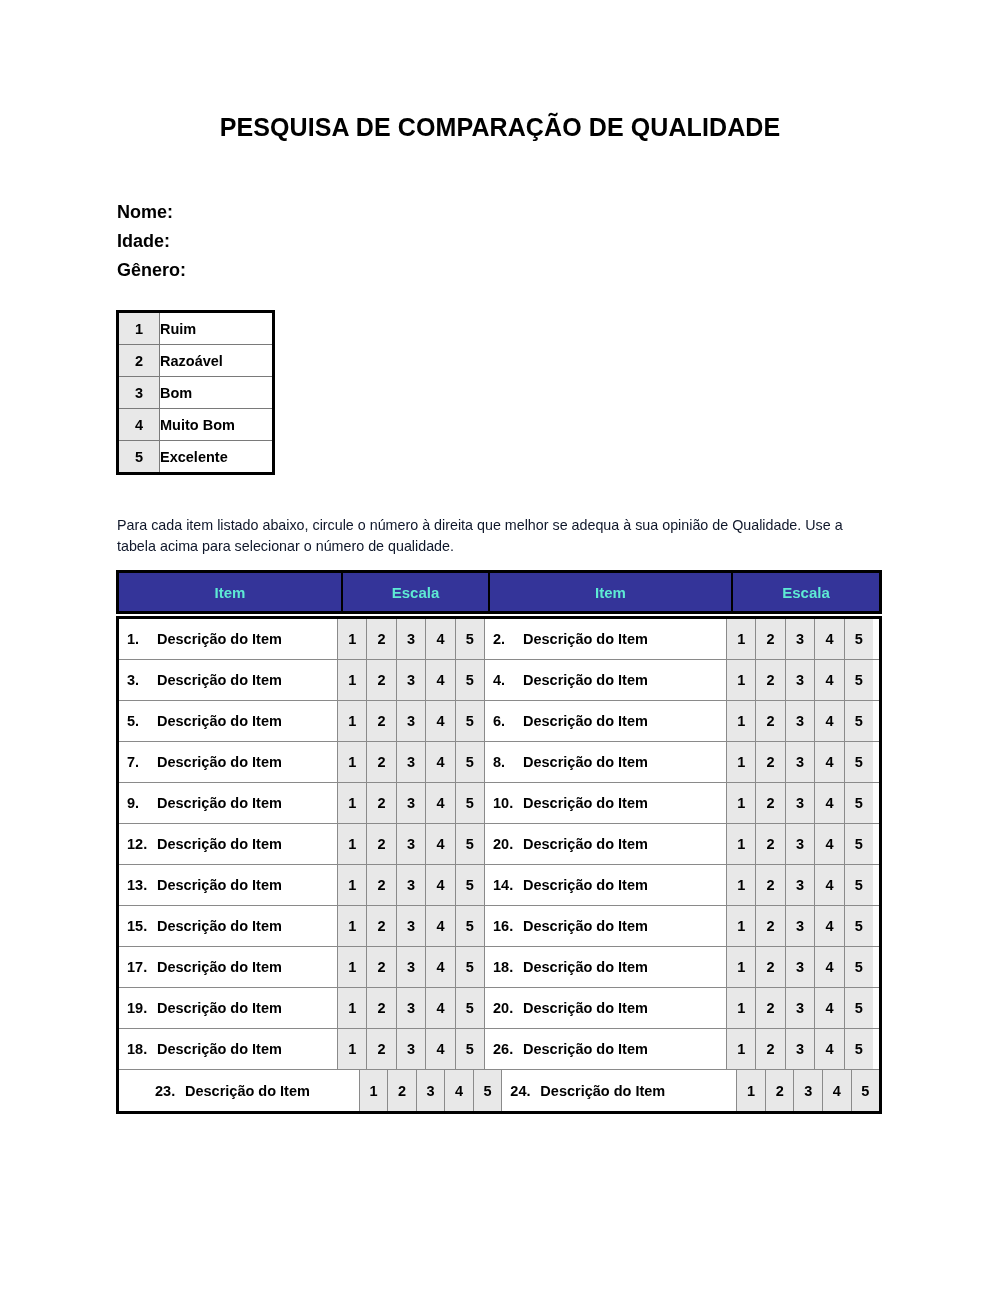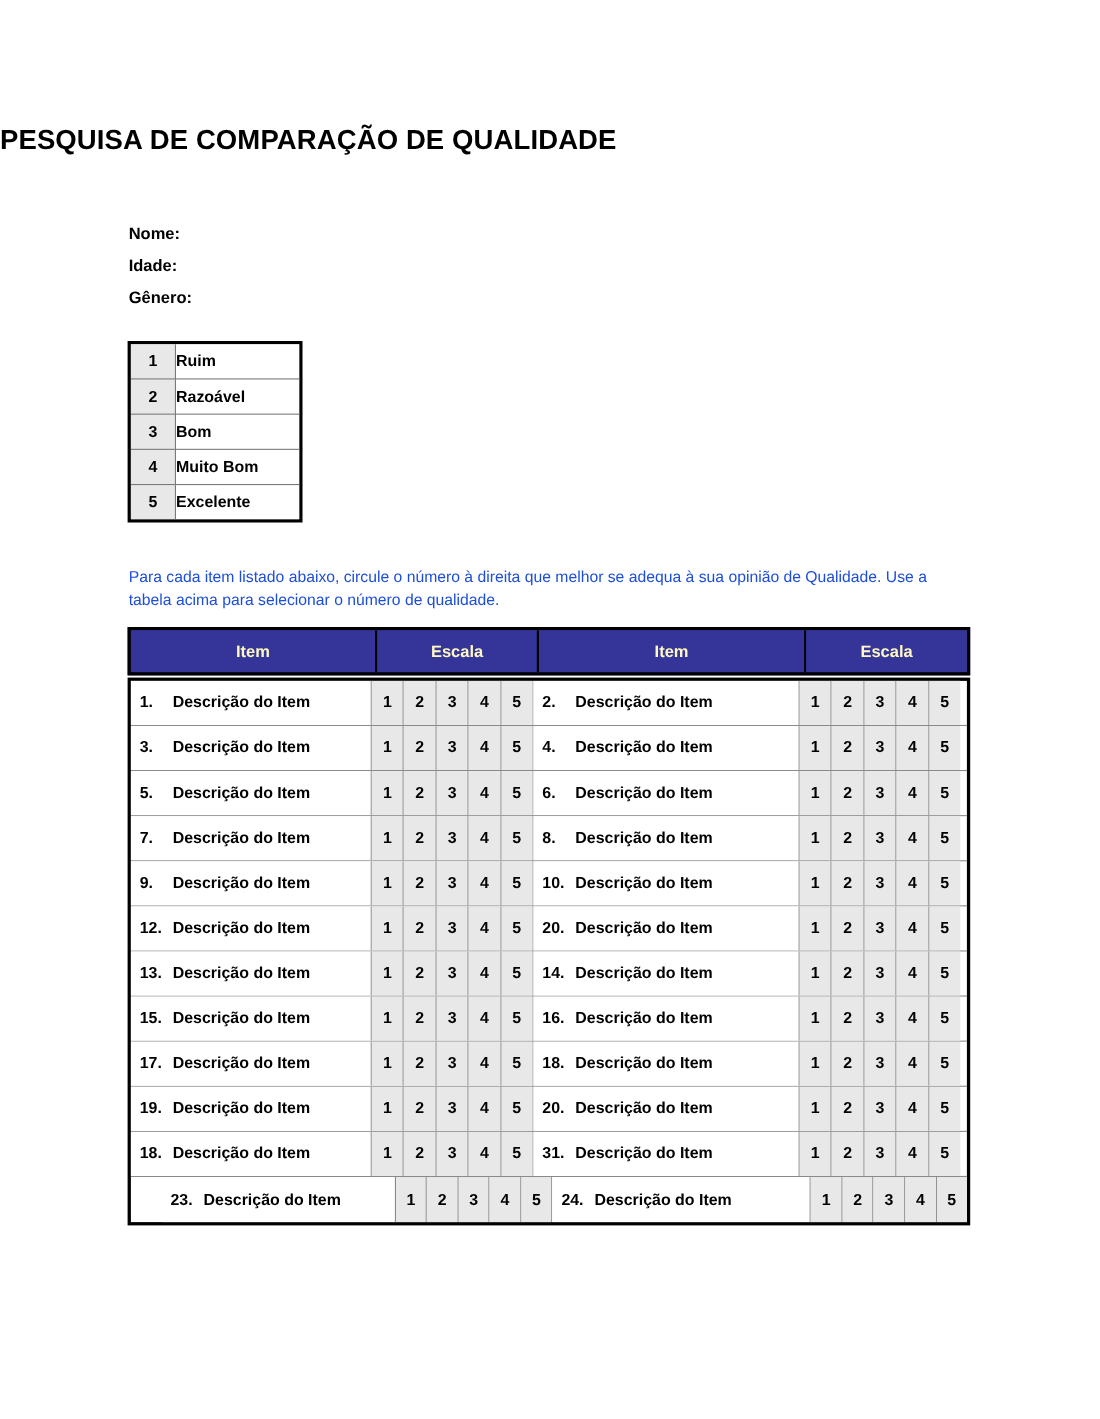--- a/index.html
+++ b/index.html
@@ -22,6 +22,7 @@
     top: 113px;
     left: 0;
     width: 1000px;
+    text-align: center;
     font-size: 25px;
     font-weight: bold;
     letter-spacing: 0.1px;

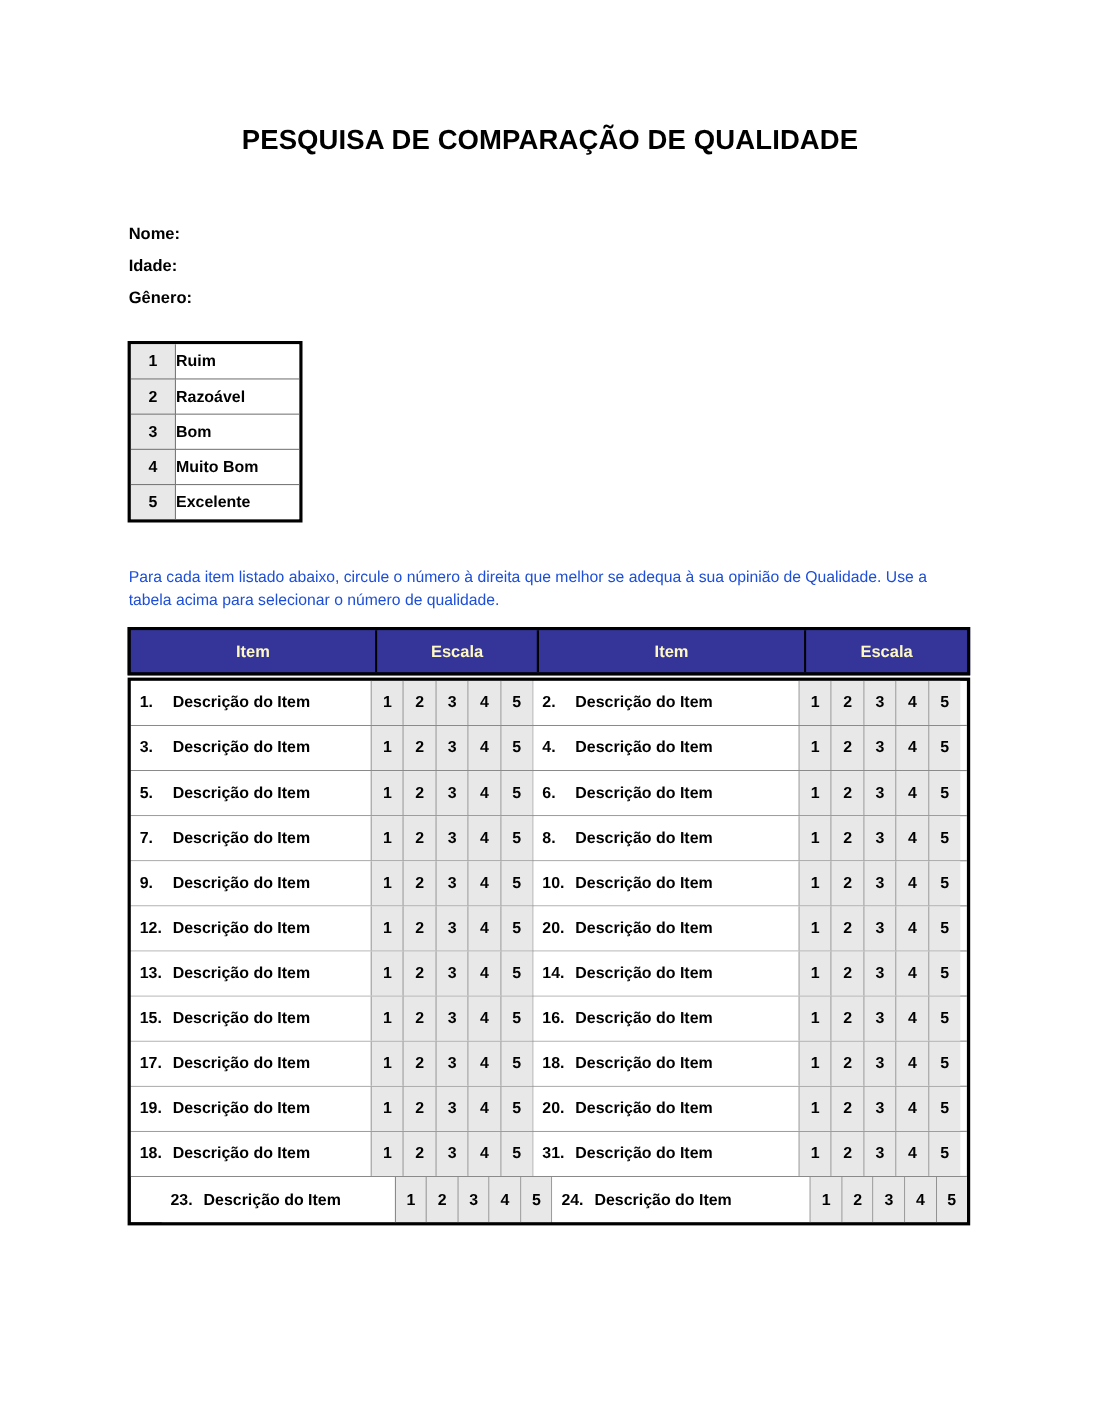--- a/index.html
+++ b/index.html
@@ -36,7 +36,7 @@
     left: 117px;
   }
   .field-label {
-    font-size: 15px;
+    font-size: 18px;
     font-weight: bold;
     line-height: 29px;
     color: #000;

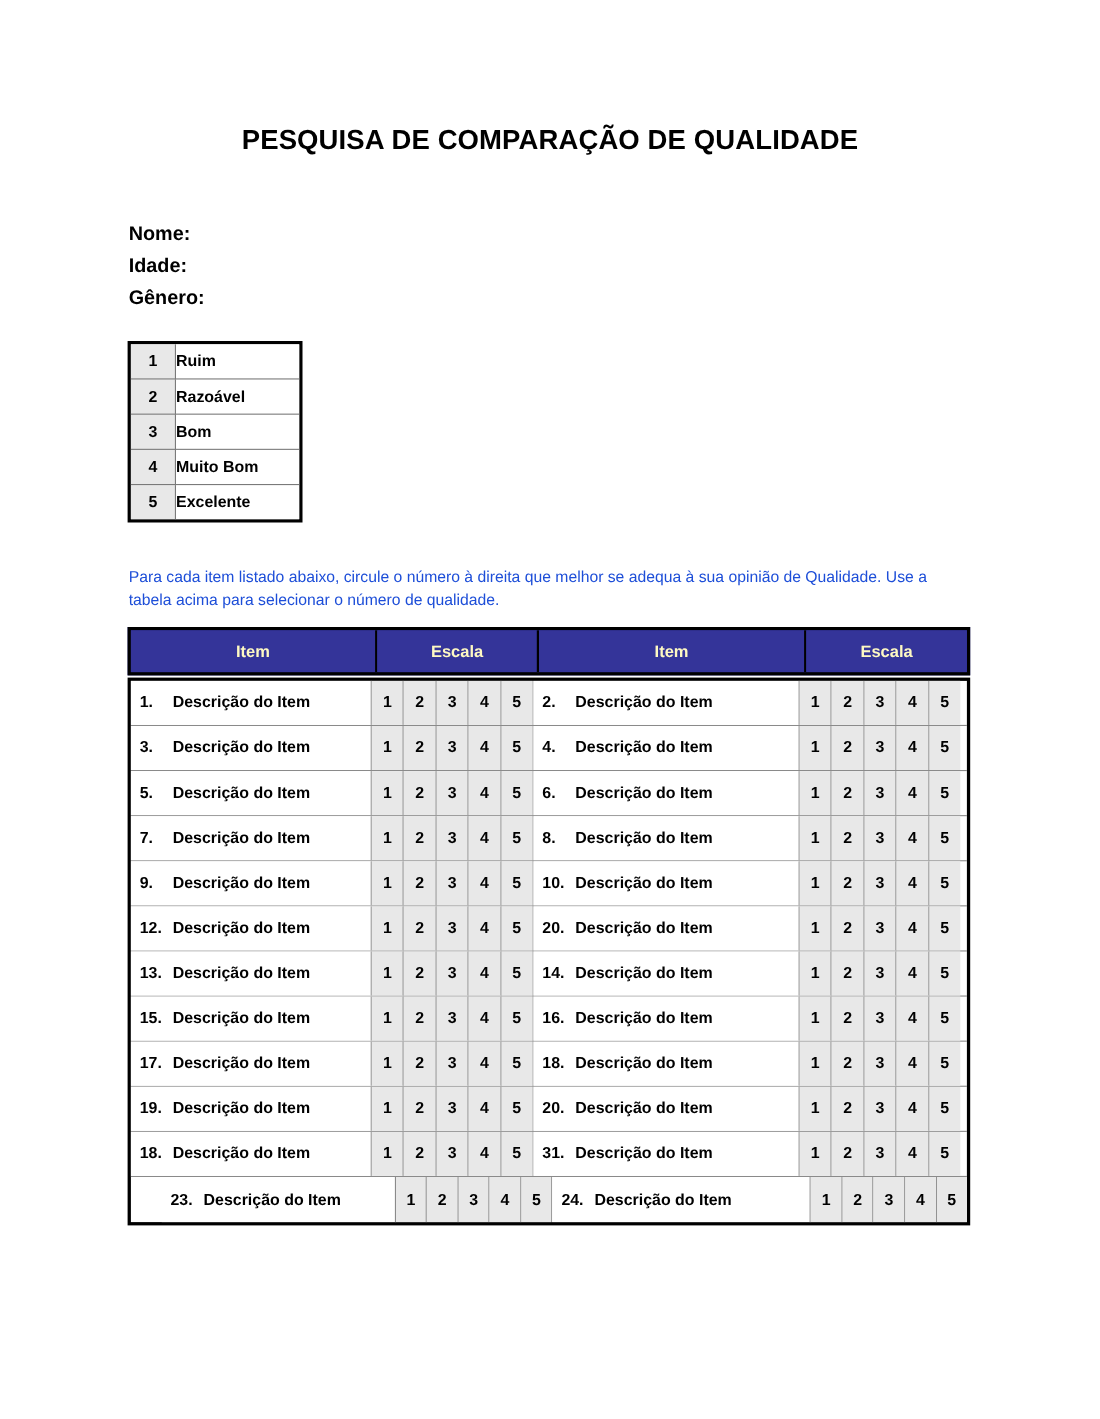--- a/index.html
+++ b/index.html
@@ -83,7 +83,7 @@
     width: 740px;
     font-size: 14.3px;
     line-height: 21px;
-    color: #1d4ed8;
+    color: #0f172a;
   }
 
   

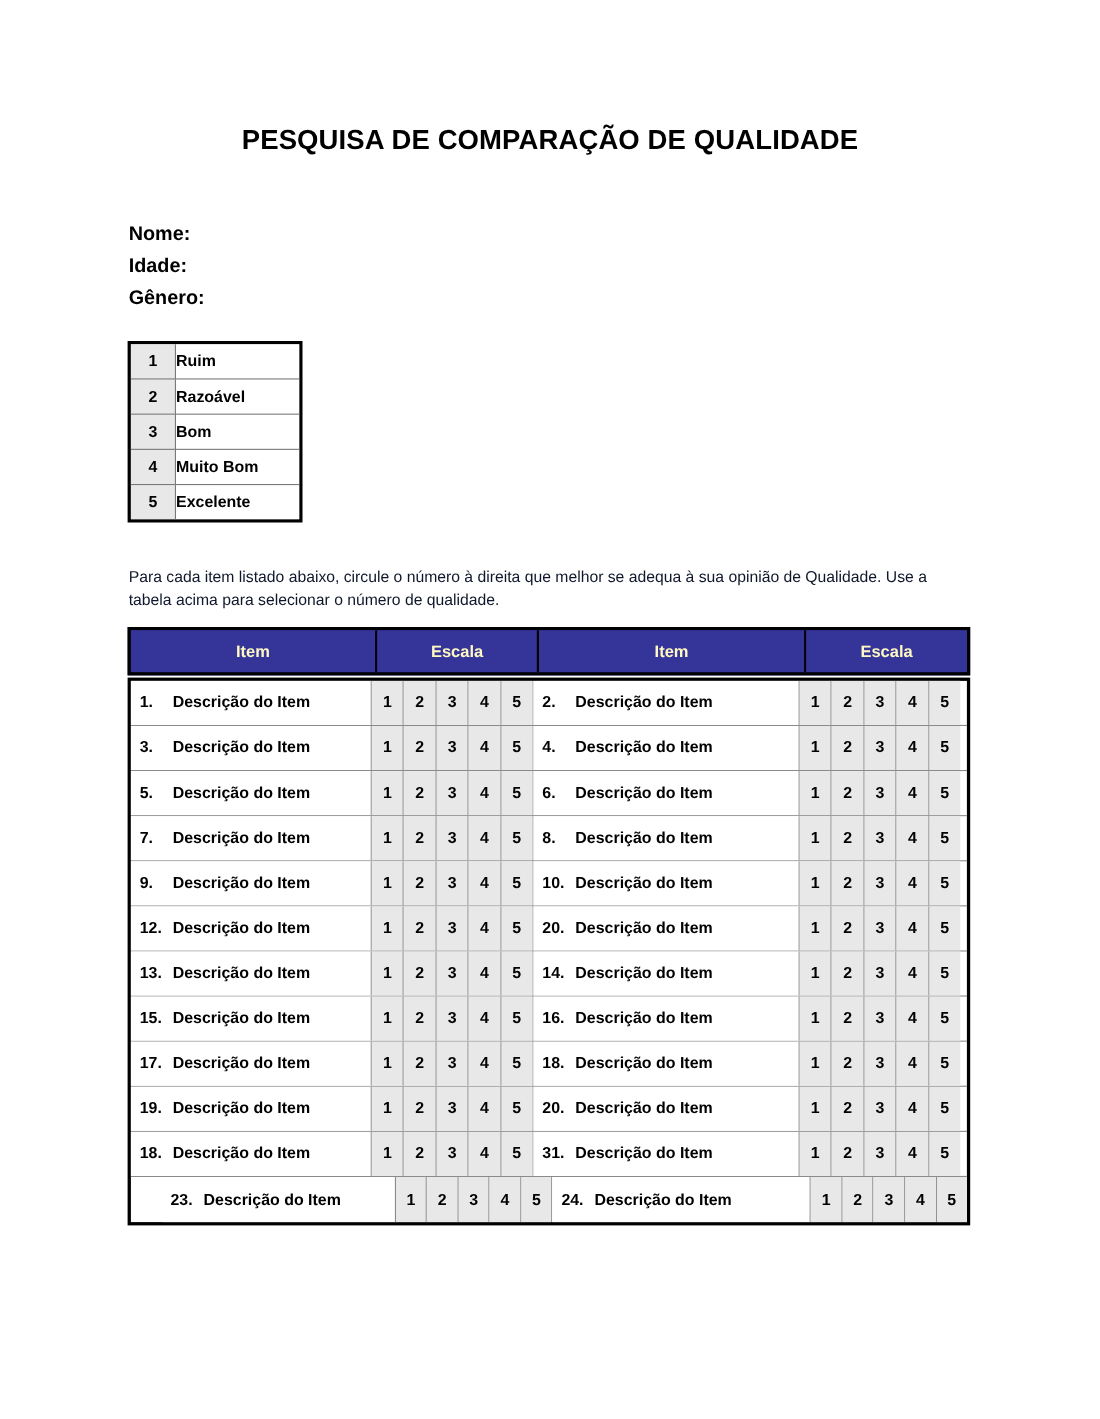--- a/index.html
+++ b/index.html
@@ -106,7 +106,7 @@
     display: flex;
     align-items: center;
     justify-content: center;
-    color: #fef9c3;
+    color: #5eead4;
     font-size: 15px;
     font-weight: bold;
     box-sizing: border-box;

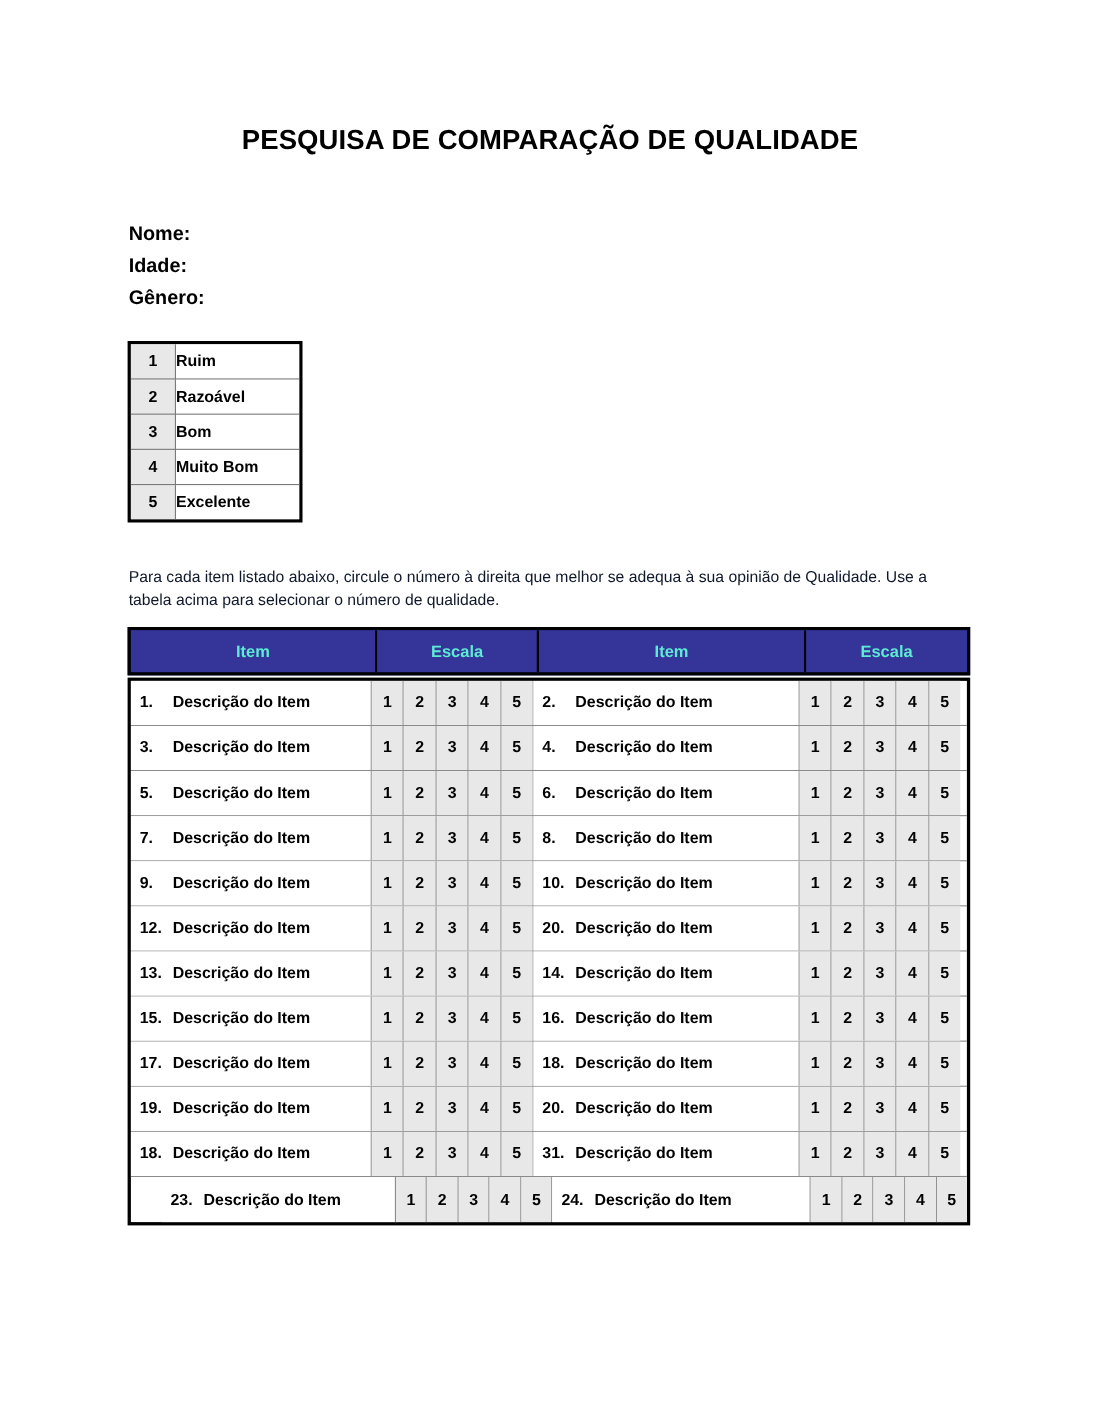--- a/index.html
+++ b/index.html
@@ -477,7 +477,7 @@
           <div class="scale-cell">5</div>
         </div>
         <div class="cell-item right">
-          <span class="item-num">31.</span>
+          <span class="item-num">26.</span>
           <span class="item-desc">Descrição do Item</span>
         </div>
         <div class="scale-group right">

